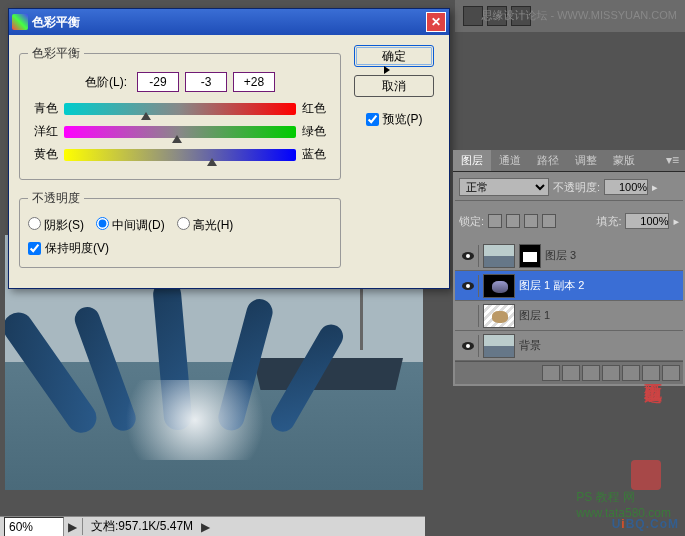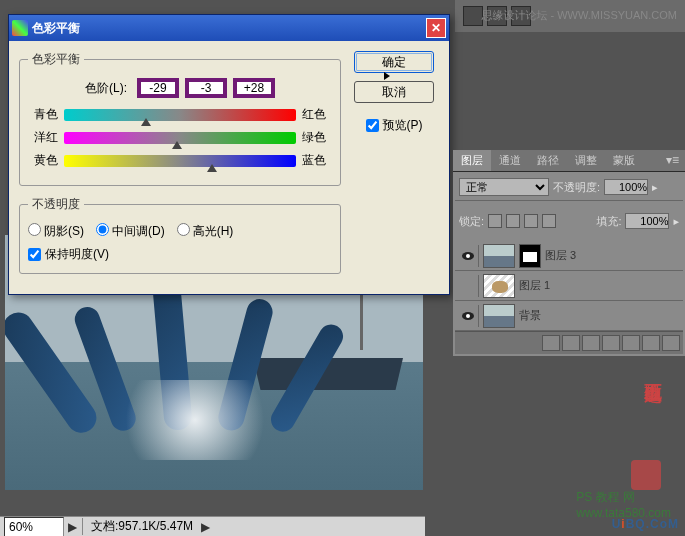--- a/index.html
+++ b/index.html
@@ -25,7 +25,7 @@
 .sb-doc{padding:0 8px;border-left:1px solid #888}
 .sb-rest{flex:1;border-left:1px solid #888;margin-left:4px}
 
-.dialog{position:absolute;top:14px;left:8px;width:442px;background:#ece9d8;border:1px solid #0a246a;box-shadow:3px 3px 8px rgba(0,0,0,.4)}
+.dialog{position:absolute;top:8px;left:8px;width:442px;background:#ece9d8;border:1px solid #0a246a;box-shadow:3px 3px 8px rgba(0,0,0,.4)}
 .titlebar{height:26px;background:linear-gradient(#3a6ed5,#1e4db7);display:flex;align-items:center;padding:0 3px}
 .title-icon{width:16px;height:16px;background:linear-gradient(45deg,#f44,#4f4,#44f);border-radius:2px;margin-right:4px}
 .title-text{color:#fff;font-weight:bold;flex:1}

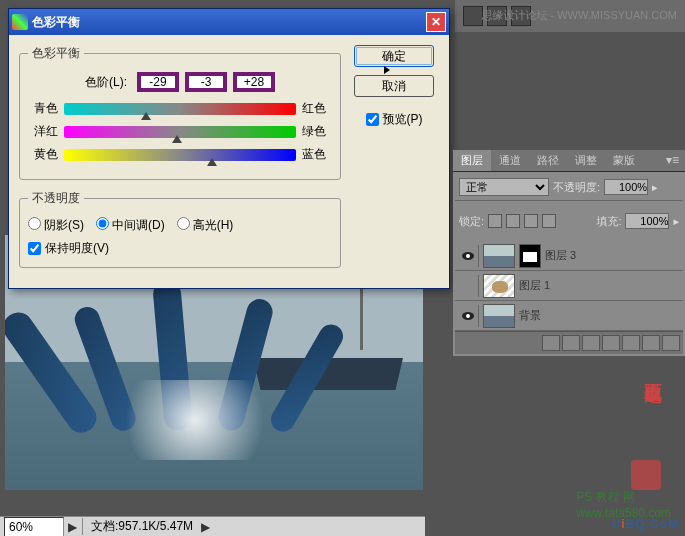--- a/index.html
+++ b/index.html
@@ -37,7 +37,7 @@
 legend{padding:0 4px;color:#333}
 .levels-row{display:flex;align-items:center;justify-content:center;gap:6px;margin-bottom:8px}
 .levels-row label{margin-right:4px}
-.lvl-input{width:42px;height:20px;border:4px solid #701a75;text-align:center;background:#fff}
+.lvl-input{width:42px;height:20px;border:1px solid #701a75;text-align:center;background:#fff}
 .slider-row{display:flex;align-items:center;gap:6px;margin:6px 0}
 .slider-label{width:30px;text-align:right}
 .slider-label-r{width:30px;text-align:left}

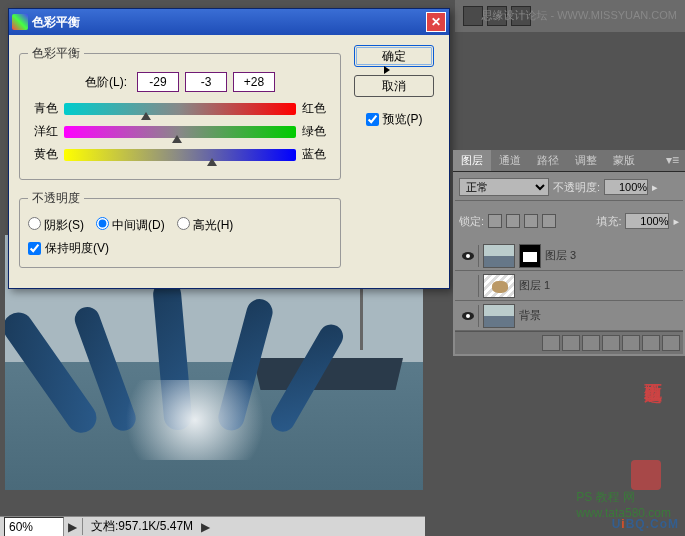--- a/index.html
+++ b/index.html
@@ -232,6 +232,13 @@
         <div class="th-mask white"></div>
         <span class="layer-name">图层 3</span>
       </div>
+      <div class="layer-item selected">
+        <div class="vis-eye">
+            <div class="eye-icon"></div>
+          </div>
+        <div class="layer-thumb th-oct"></div>
+        <span class="layer-name">图层 1 副本 2</span>
+      </div>
       <div class="layer-item">
         <div class="vis-eye"></div>
         <div class="layer-thumb th-oct2"></div>

